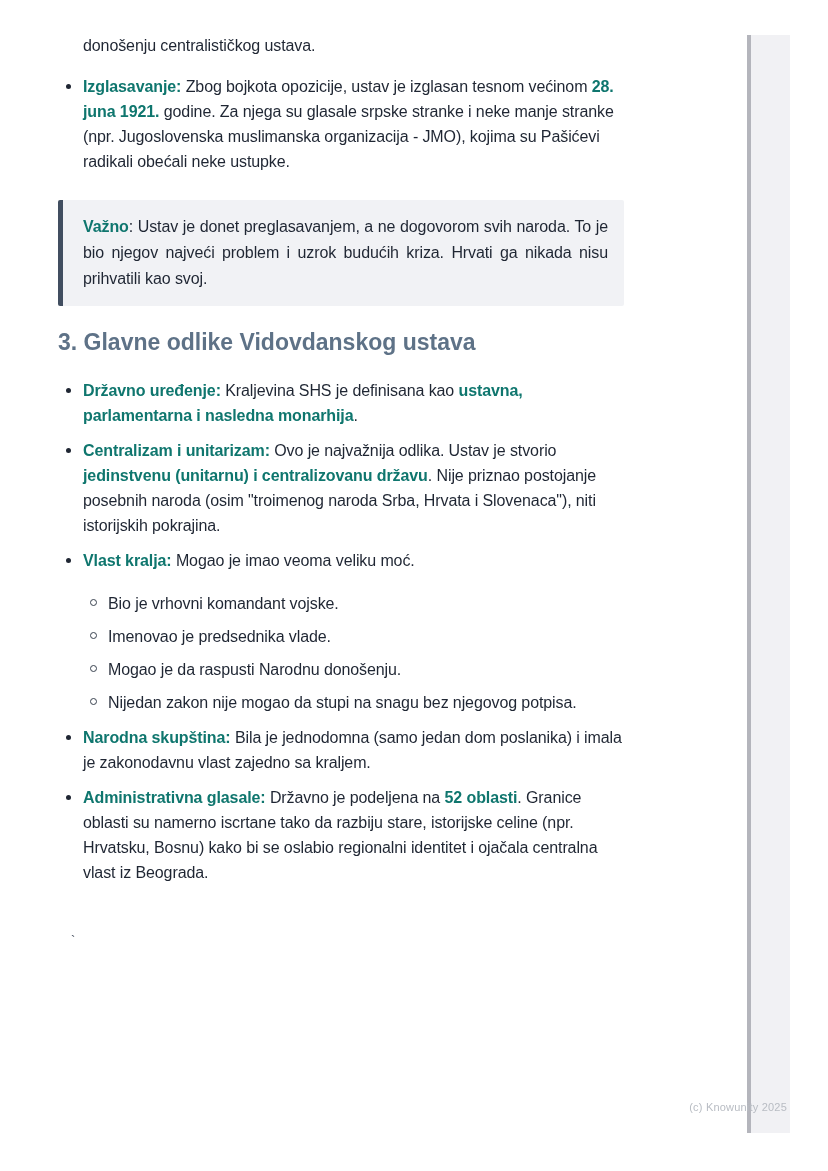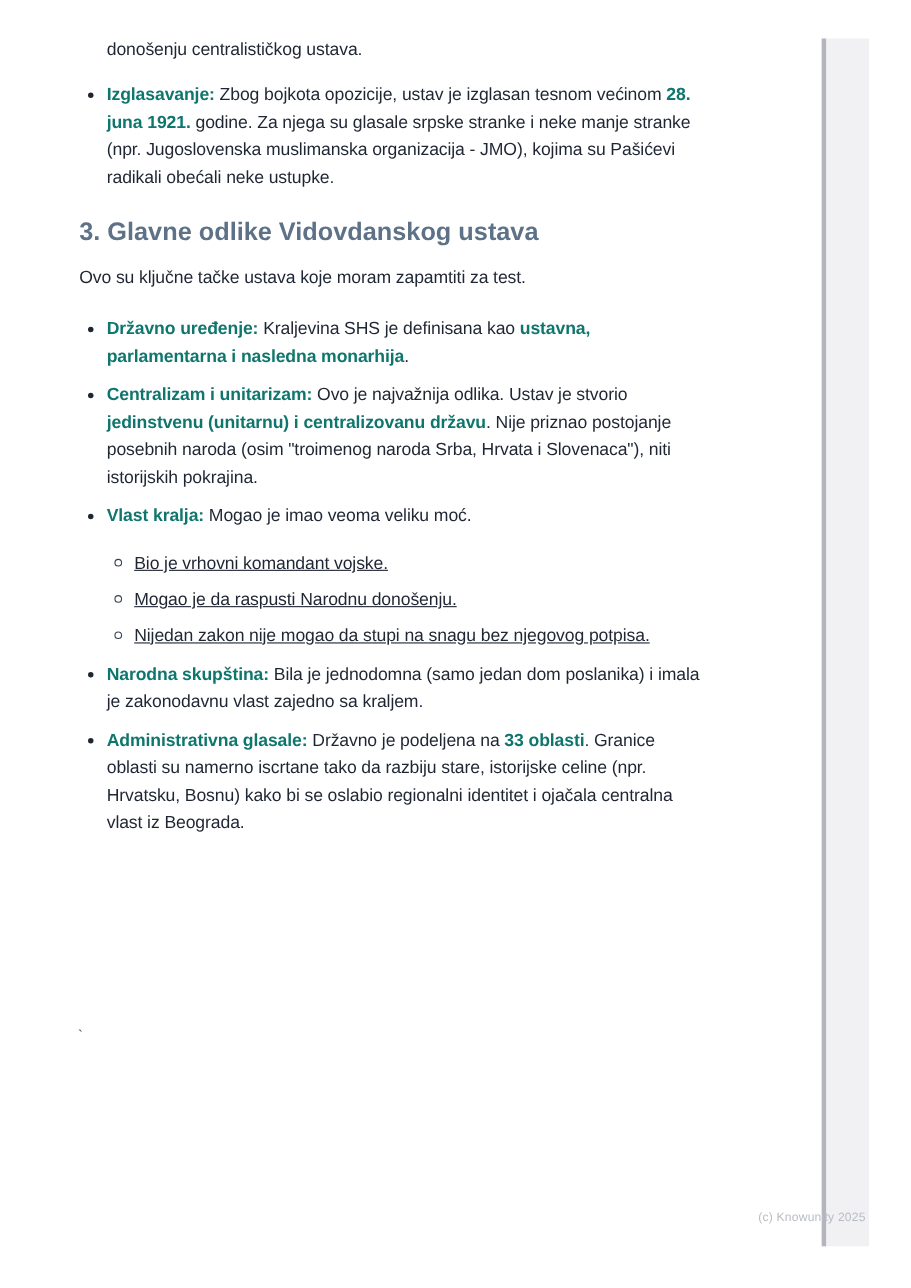--- a/index.html
+++ b/index.html
@@ -18,7 +18,7 @@
   }
   .content {
     position: absolute;
-    left: 72px;
+    left: 58px;
     top: 33px;
     width: 566px;
   }

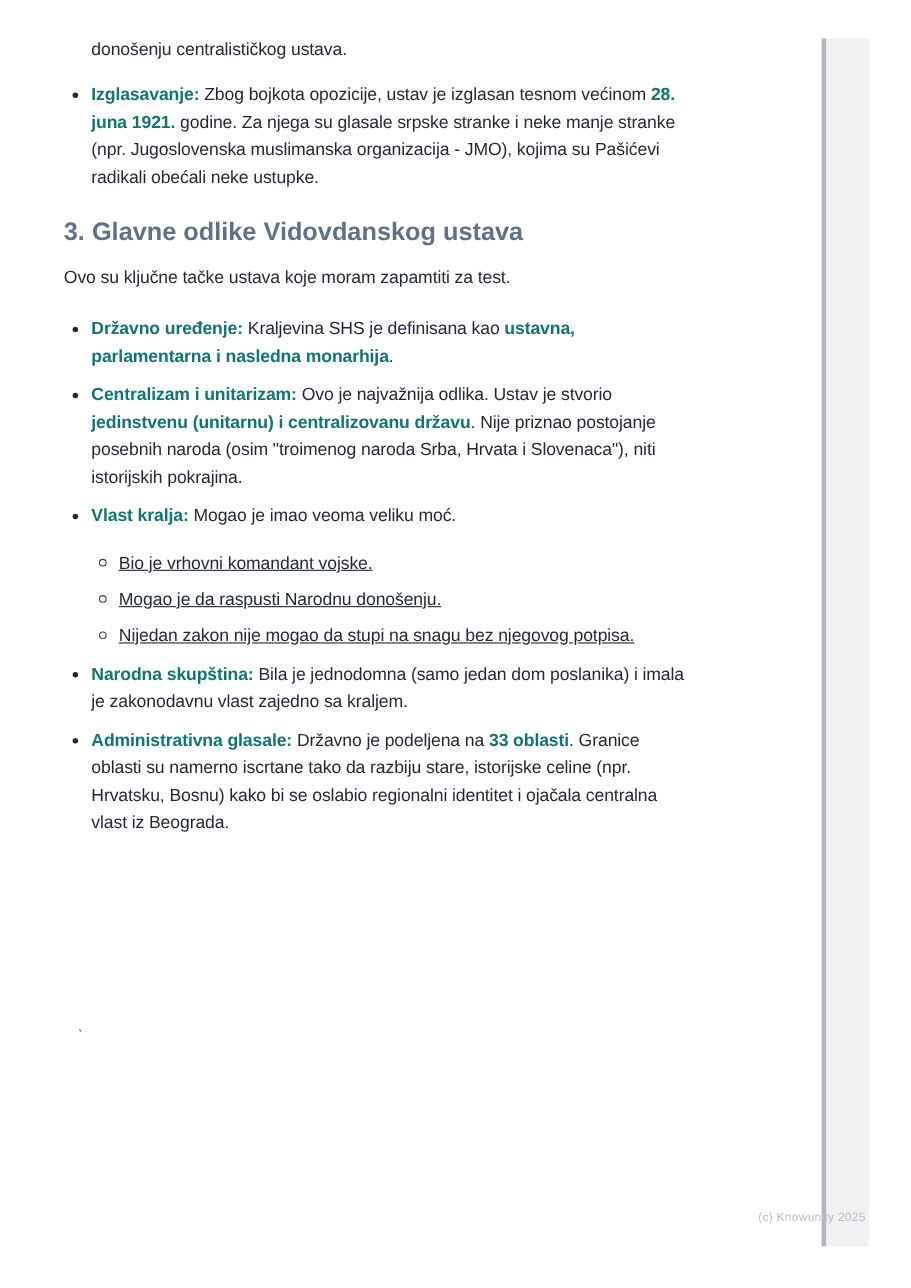--- a/index.html
+++ b/index.html
@@ -123,6 +123,9 @@
         <li><strong>Izglasavanje:</strong><span> Zbog bojkota opozicije, ustav je izglasan tesnom većinom </span><strong>28. juna 1921.</strong><span> godine. Za njega su glasale srpske stranke i neke manje stranke (npr. Jugoslovenska muslimanska organizacija - JMO), kojima su Pašićevi radikali obećali neke ustupke.</span></li>
       </ul>
 
+    <div class="callout">
+      <div><strong>Važno</strong><span>: Ustav je donet preglasavanjem, a ne dogovorom svih naroda. To je bio njegov najveći problem i uzrok budućih kriza. Hrvati ga nikada nisu prihvatili kao svoj.</span></div>
+    </div>
 
     <h2 class="section-heading">3. Glavne odlike Vidovdanskog ustava</h2>
 

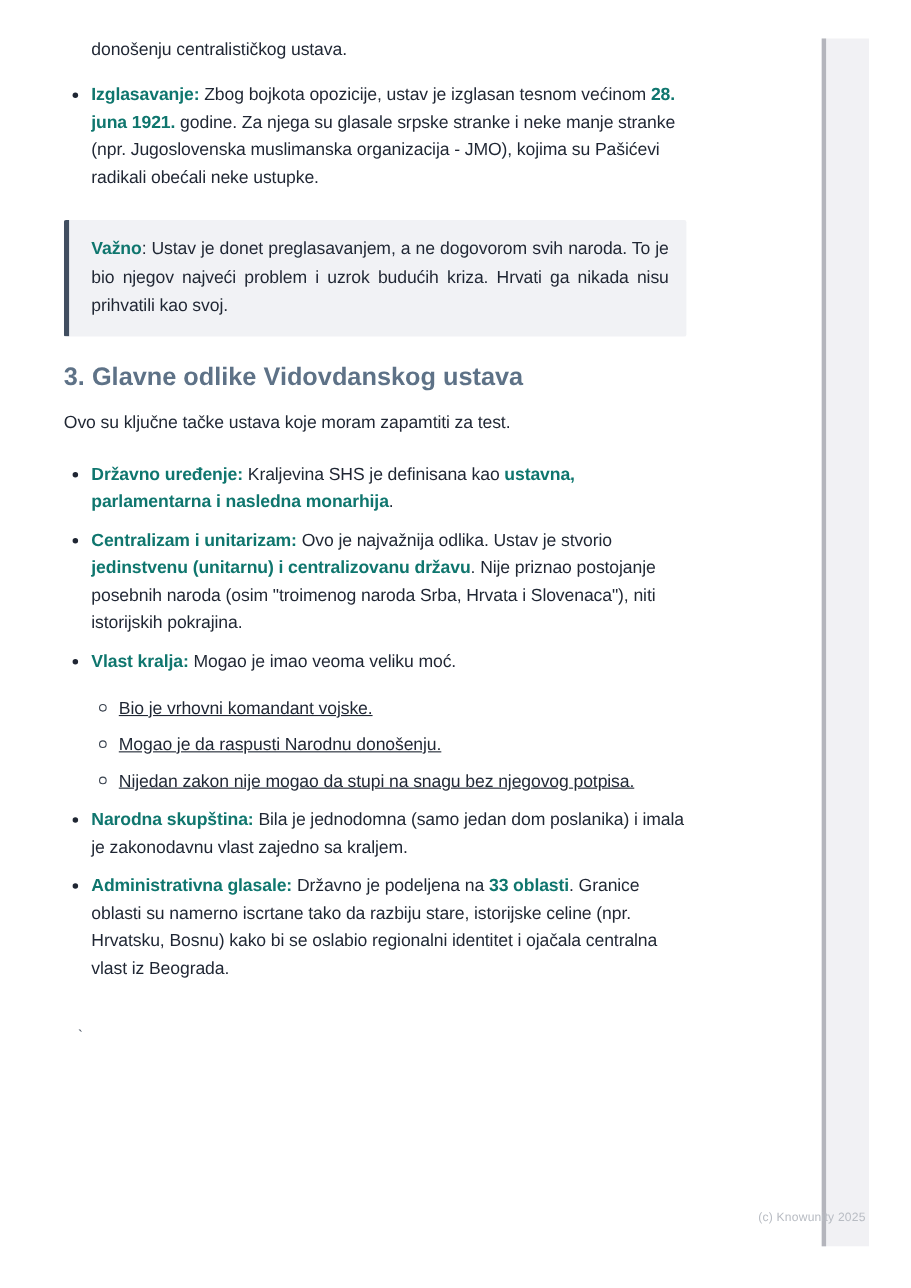--- a/index.html
+++ b/index.html
@@ -129,7 +129,6 @@
 
     <h2 class="section-heading">3. Glavne odlike Vidovdanskog ustava</h2>
 
-    <p class="section-intro">Ovo su ključne tačke ustava koje moram zapamtiti za test.</p>
 
     <ul class="bullet-list main-list">
         <li><strong>Državno uređenje:</strong><span> Kraljevina SHS je definisana kao </span><strong>ustavna, parlamentarna i nasledna monarhija</strong><span>.</span></li>

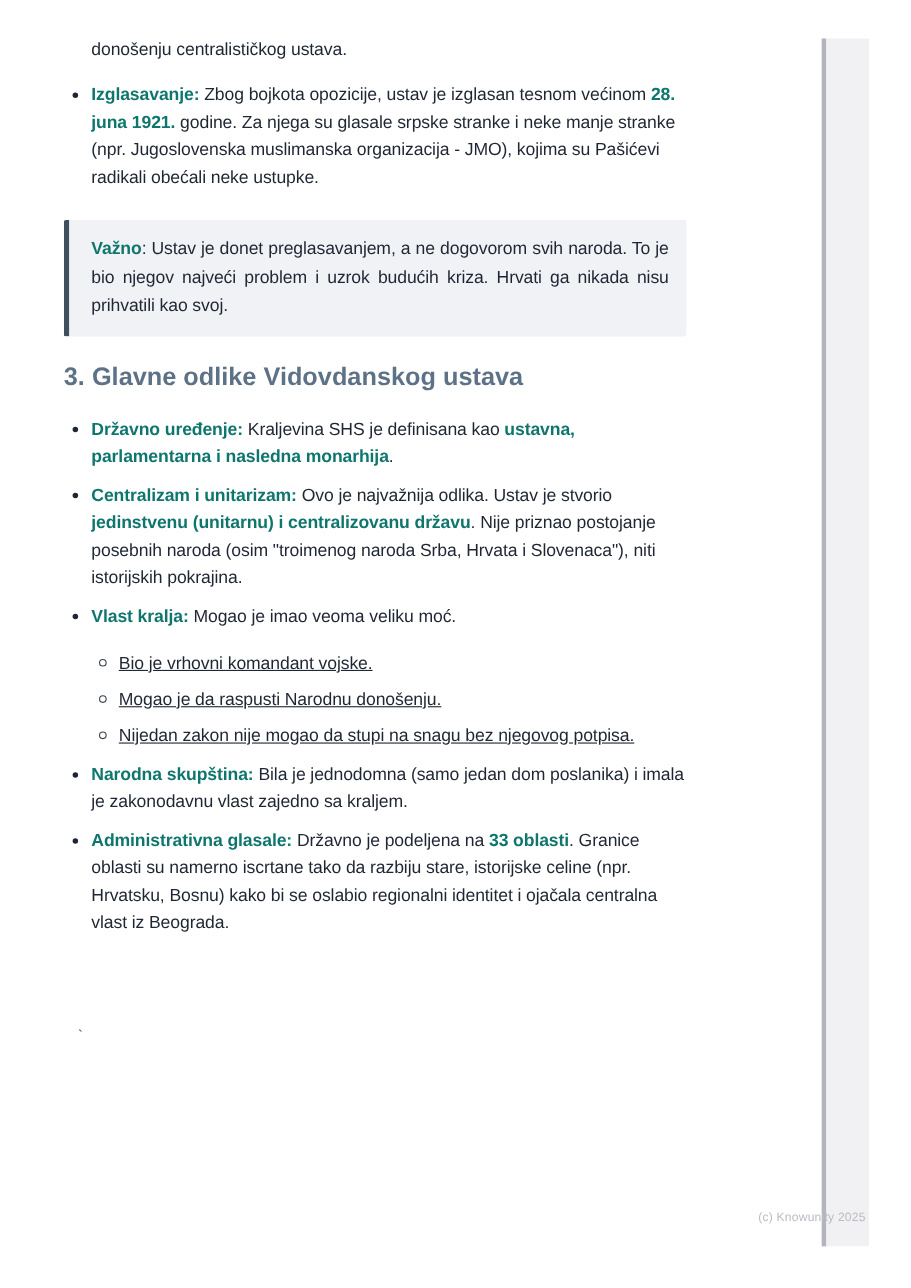--- a/index.html
+++ b/index.html
@@ -43,7 +43,7 @@
   }
   ul.main-list > li { margin-bottom: 10px; }
   ul.main-list > li:last-child { margin-bottom: 0; }
-  ul.sub-list { list-style: none; margin-top: 18px; text-decoration: underline; }
+  ul.sub-list { list-style: none; margin-top: 18px; }
   ul.sub-list > li {
     position: relative;
     padding-left: 25px;

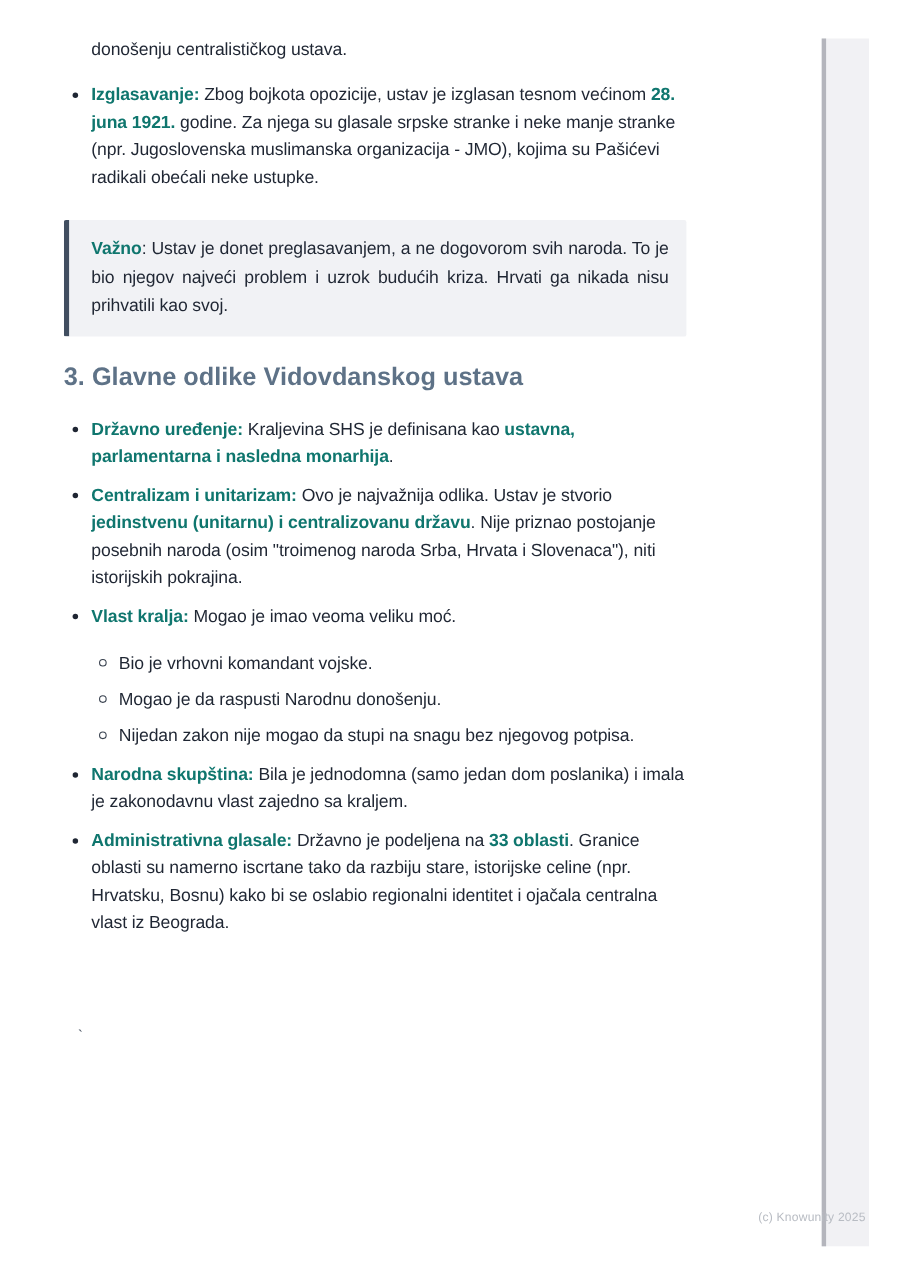--- a/index.html
+++ b/index.html
@@ -135,6 +135,7 @@
         <li><strong>Centralizam i unitarizam:</strong><span> Ovo je najvažnija odlika. Ustav je stvorio </span><strong>jedinstvenu (unitarnu) i centralizovanu državu</strong><span>. Nije priznao postojanje posebnih naroda (osim "troimenog naroda Srba, Hrvata i Slovenaca"), niti istorijskih pokrajina.</span></li>
         <li><strong>Vlast kralja:</strong><span> Mogao je imao veoma veliku moć.</span><ul class="sub-list">
             <li>Bio je vrhovni komandant vojske.</li>
+            <li>Imenovao je predsednika vlade.</li>
             <li>Mogao je da raspusti Narodnu donošenju.</li>
             <li>Nijedan zakon nije mogao da stupi na snagu bez njegovog potpisa.</li>
           </ul></li>

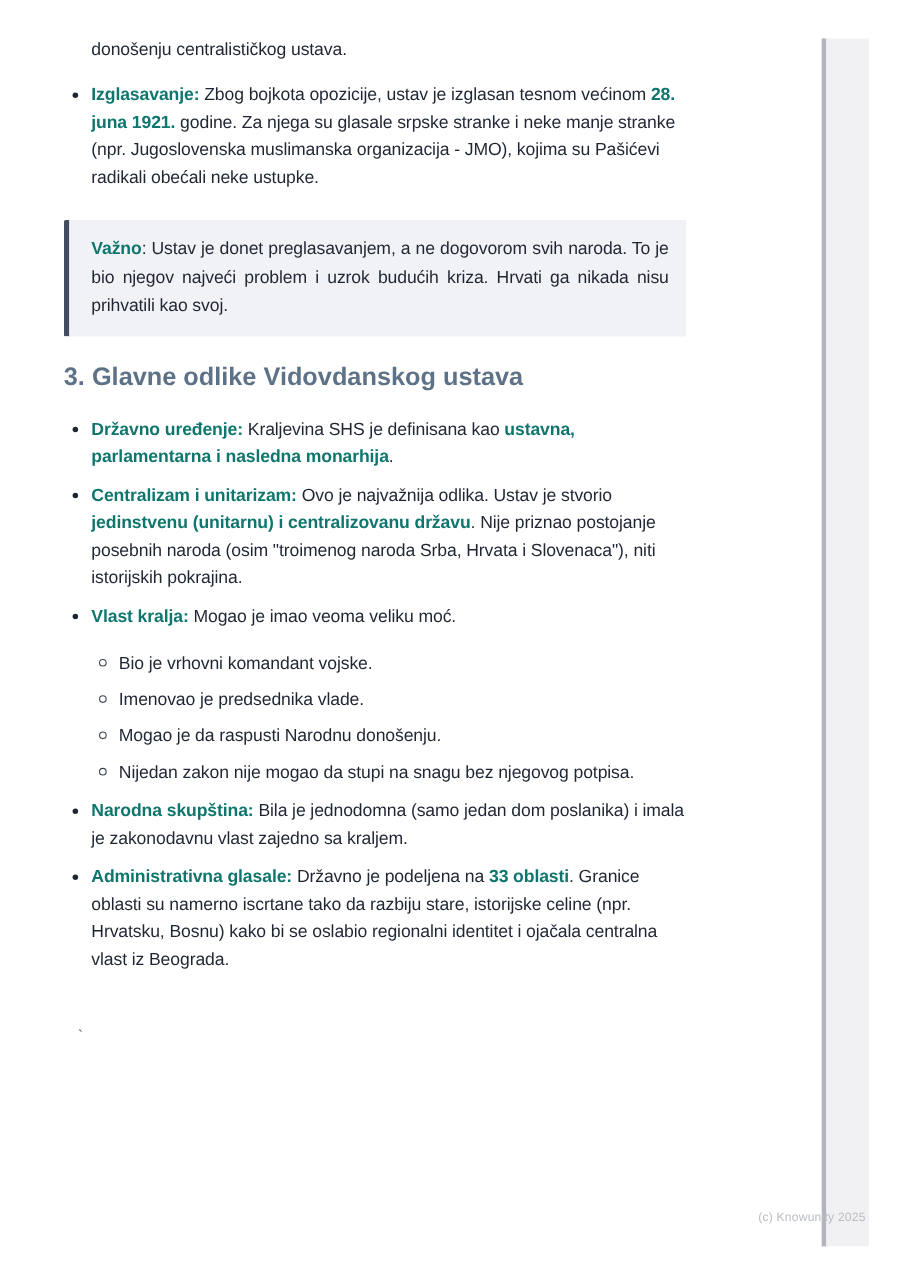--- a/index.html
+++ b/index.html
@@ -140,7 +140,7 @@
             <li>Nijedan zakon nije mogao da stupi na snagu bez njegovog potpisa.</li>
           </ul></li>
         <li><strong>Narodna skupština:</strong><span> Bila je jednodomna (samo jedan dom poslanika) i imala je zakonodavnu vlast zajedno sa kraljem.</span></li>
-        <li><strong>Administrativna glasale:</strong><span> Državno je podeljena na </span><strong>33 oblasti</strong><span>. Granice oblasti su namerno iscrtane tako da razbiju stare, istorijske celine (npr. Hrvatsku, Bosnu) kako bi se oslabio regionalni identitet i ojačala centralna vlast iz Beograda.</span></li>
+        <li><strong>Administrativna glasale:</strong><span> Državno je podeljena na </span><strong>52 oblasti</strong><span>. Granice oblasti su namerno iscrtane tako da razbiju stare, istorijske celine (npr. Hrvatsku, Bosnu) kako bi se oslabio regionalni identitet i ojačala centralna vlast iz Beograda.</span></li>
       </ul>
 
   </div>

